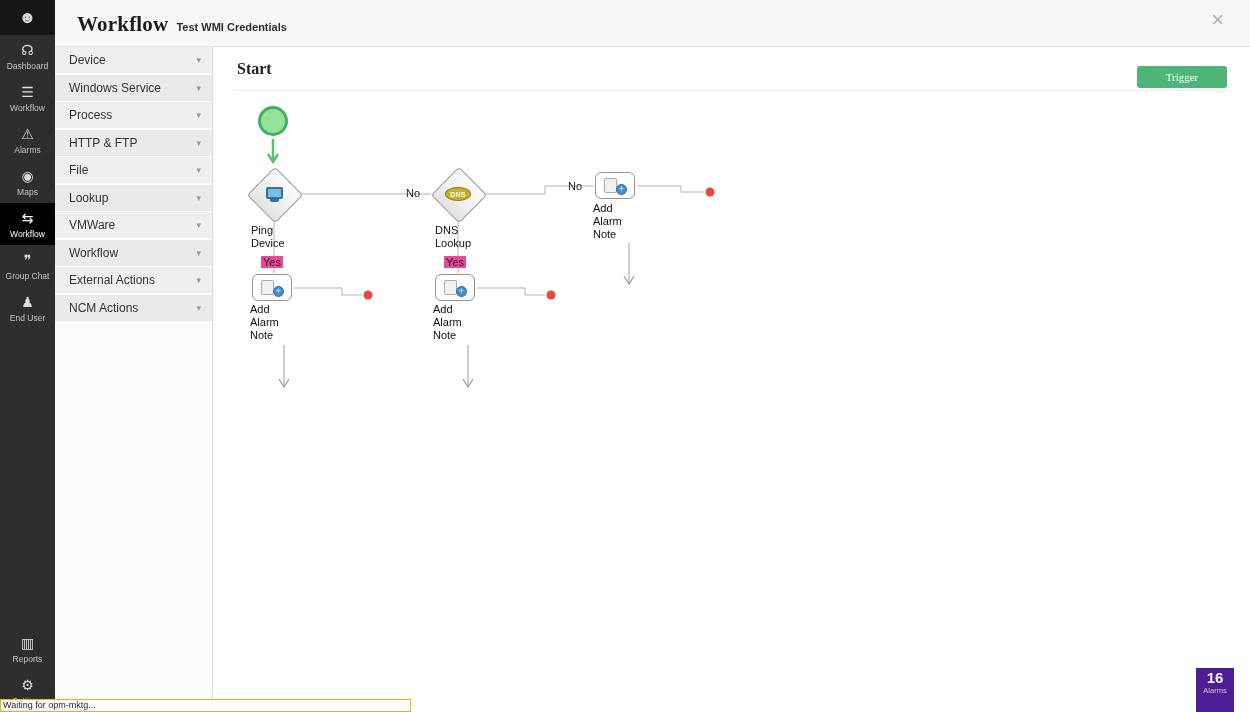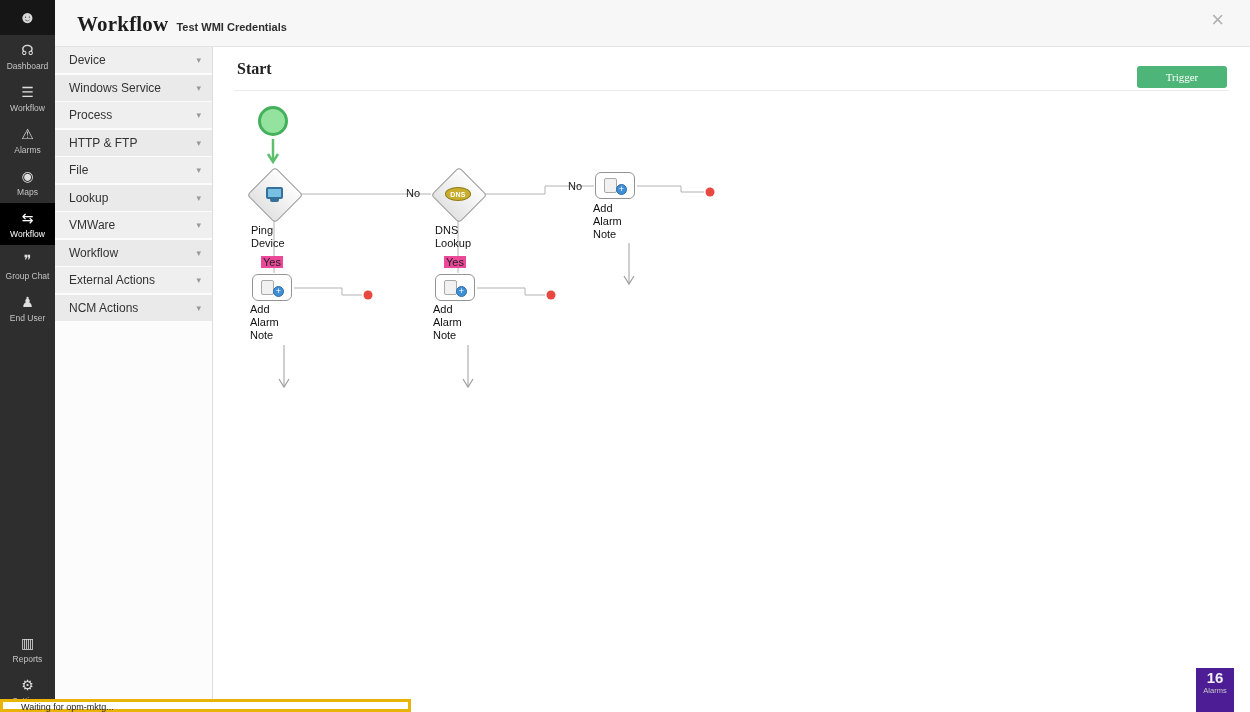--- a/index.html
+++ b/index.html
@@ -61,7 +61,7 @@
   .edge-label.bg{background:#ec4899;padding:0 2px}
 
   
-  .statusbar{position:fixed;left:0;bottom:0;width:411px;height:13px;background:#fff;border:3px solid #eab308;font-size:9px;line-height:11px;padding:0 18px;color:#222;z-index:50}
+  .statusbar{position:fixed;left:0;bottom:0;width:411px;height:13px;background:#fff;border:1px solid #eab308;font-size:9px;line-height:11px;padding:0 2px;color:#222;z-index:50}
   .alarm-badge{position:fixed;right:16px;bottom:0;width:38px;height:44px;background:#4c1d95;text-align:center;cursor:pointer;z-index:50}
   .alarm-count{font-size:15px;font-weight:bold;line-height:19px;color:#f0f0f0}
   .alarm-label{font-size:7.5px;color:#c9c9c9;line-height:8px}

